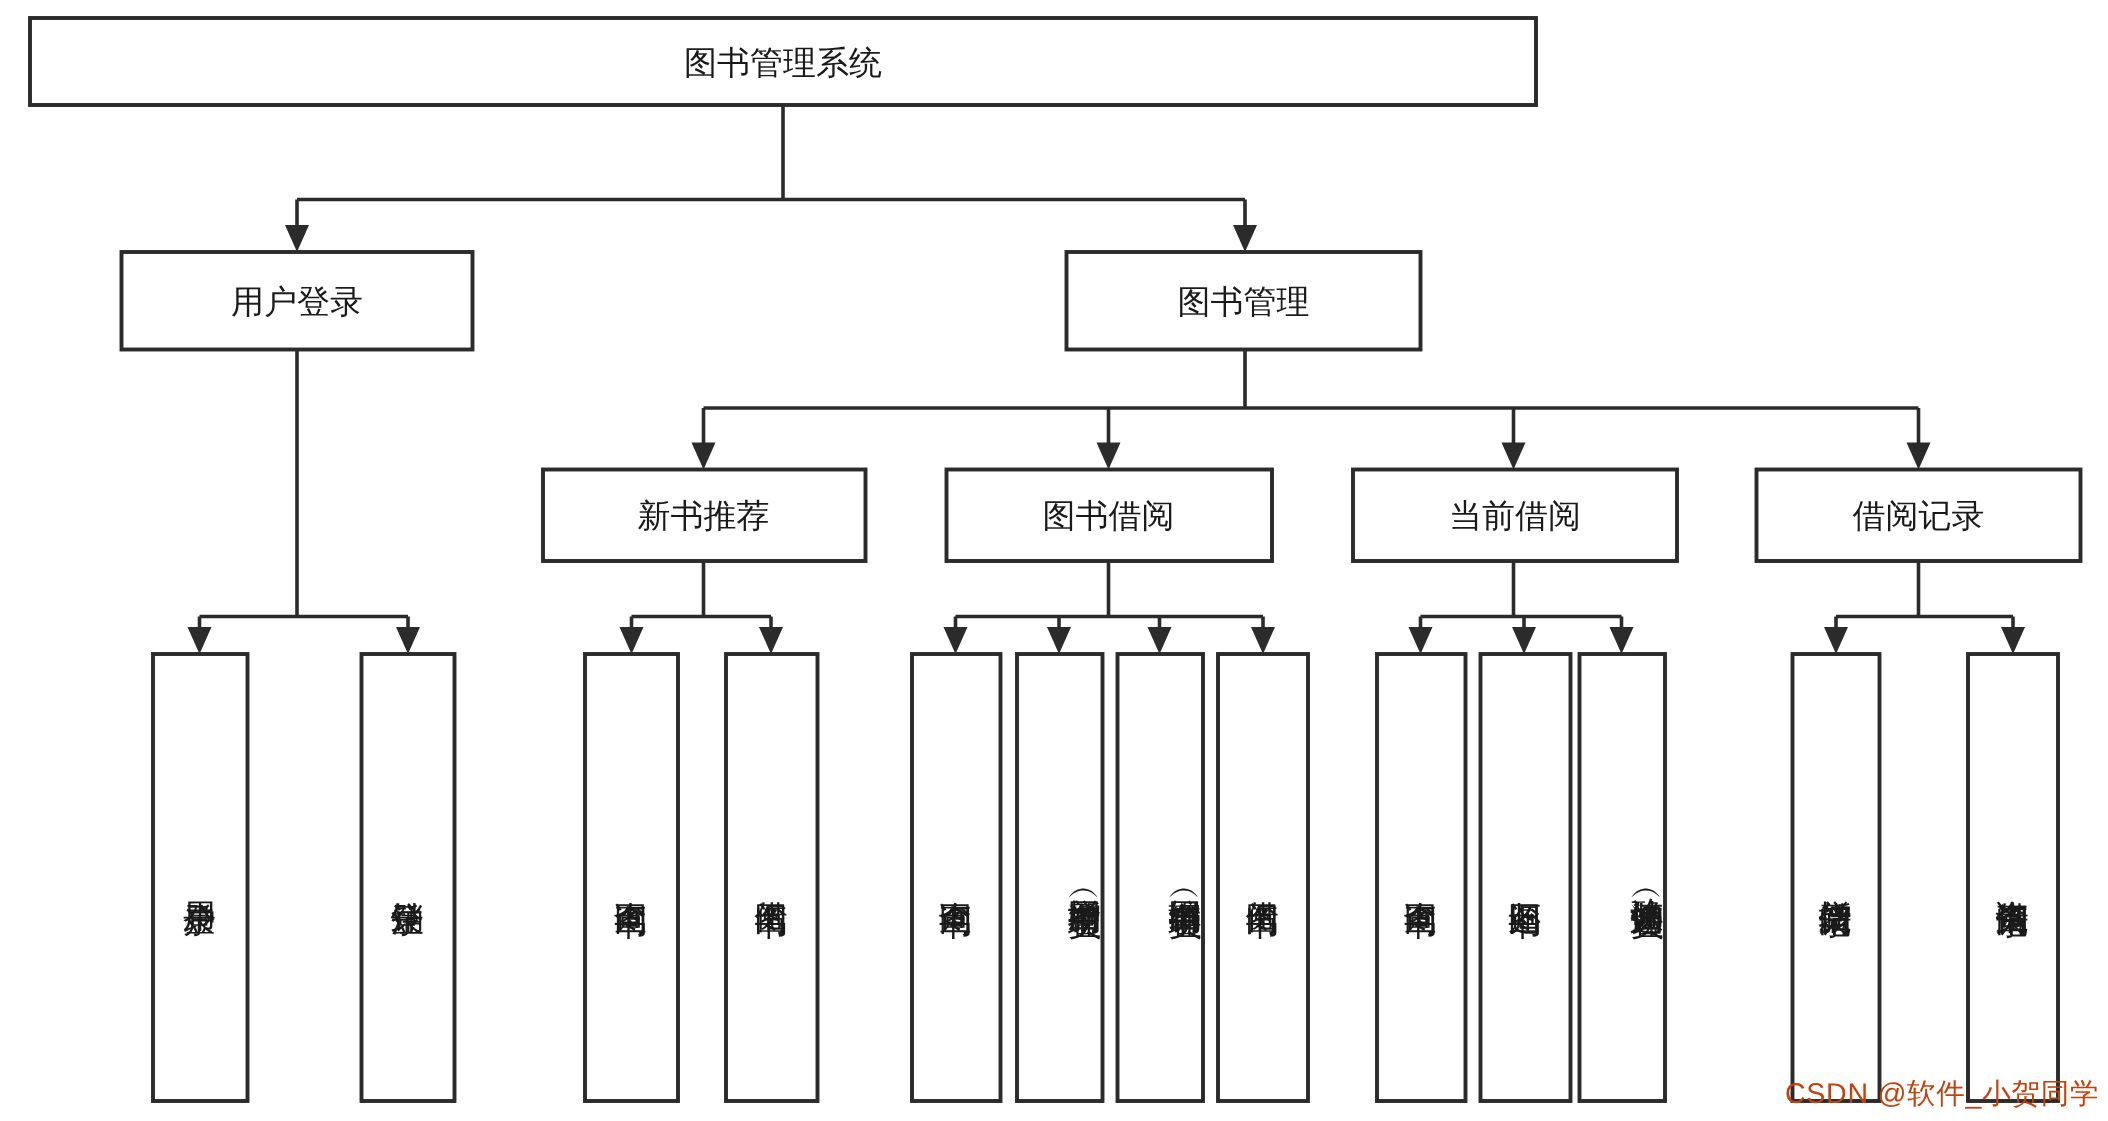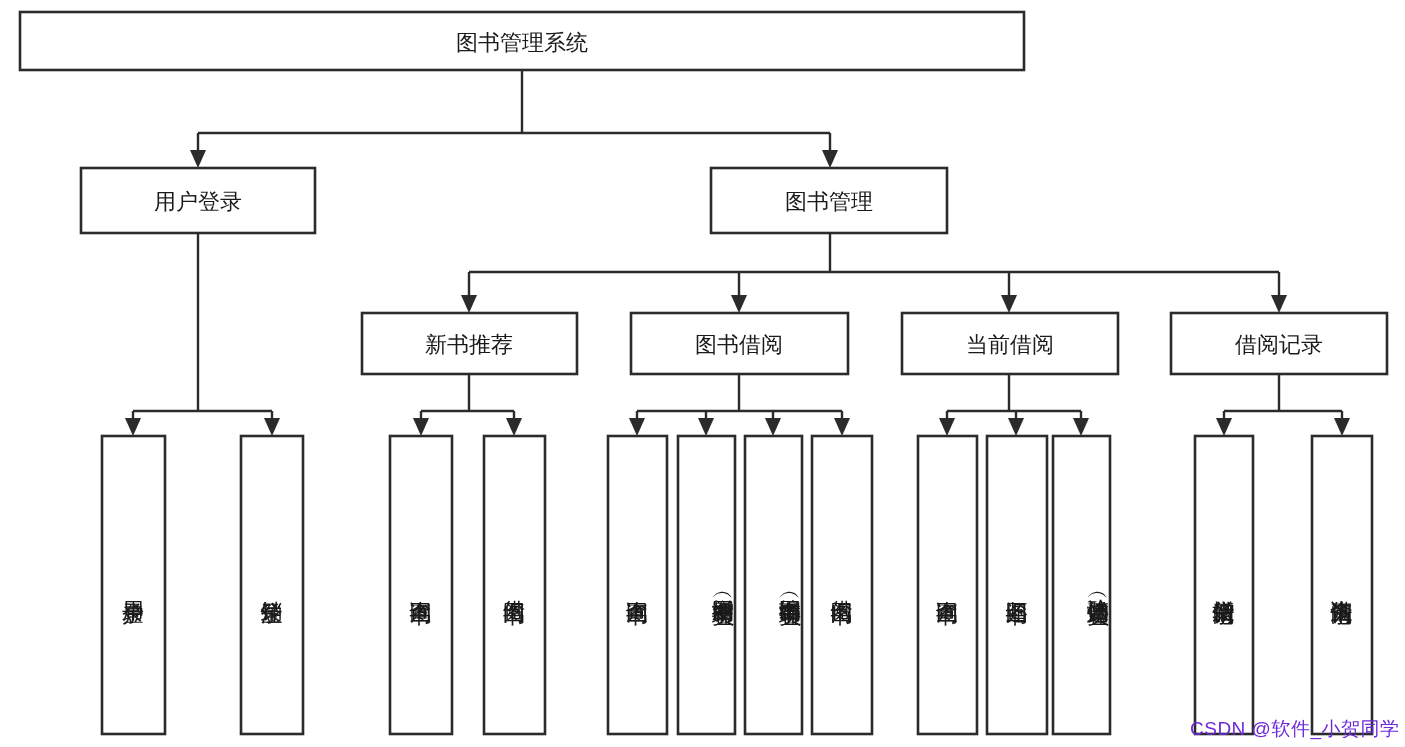--- a/index.html
+++ b/index.html
@@ -68,7 +68,7 @@
     position: absolute;
     font-family: "Liberation Sans", "DejaVu Sans", sans-serif;
     font-size: 19px;
-    color: #6d28d9;
+    color: #c2410c;
     white-space: nowrap;
     letter-spacing: 0.5px;
   }

